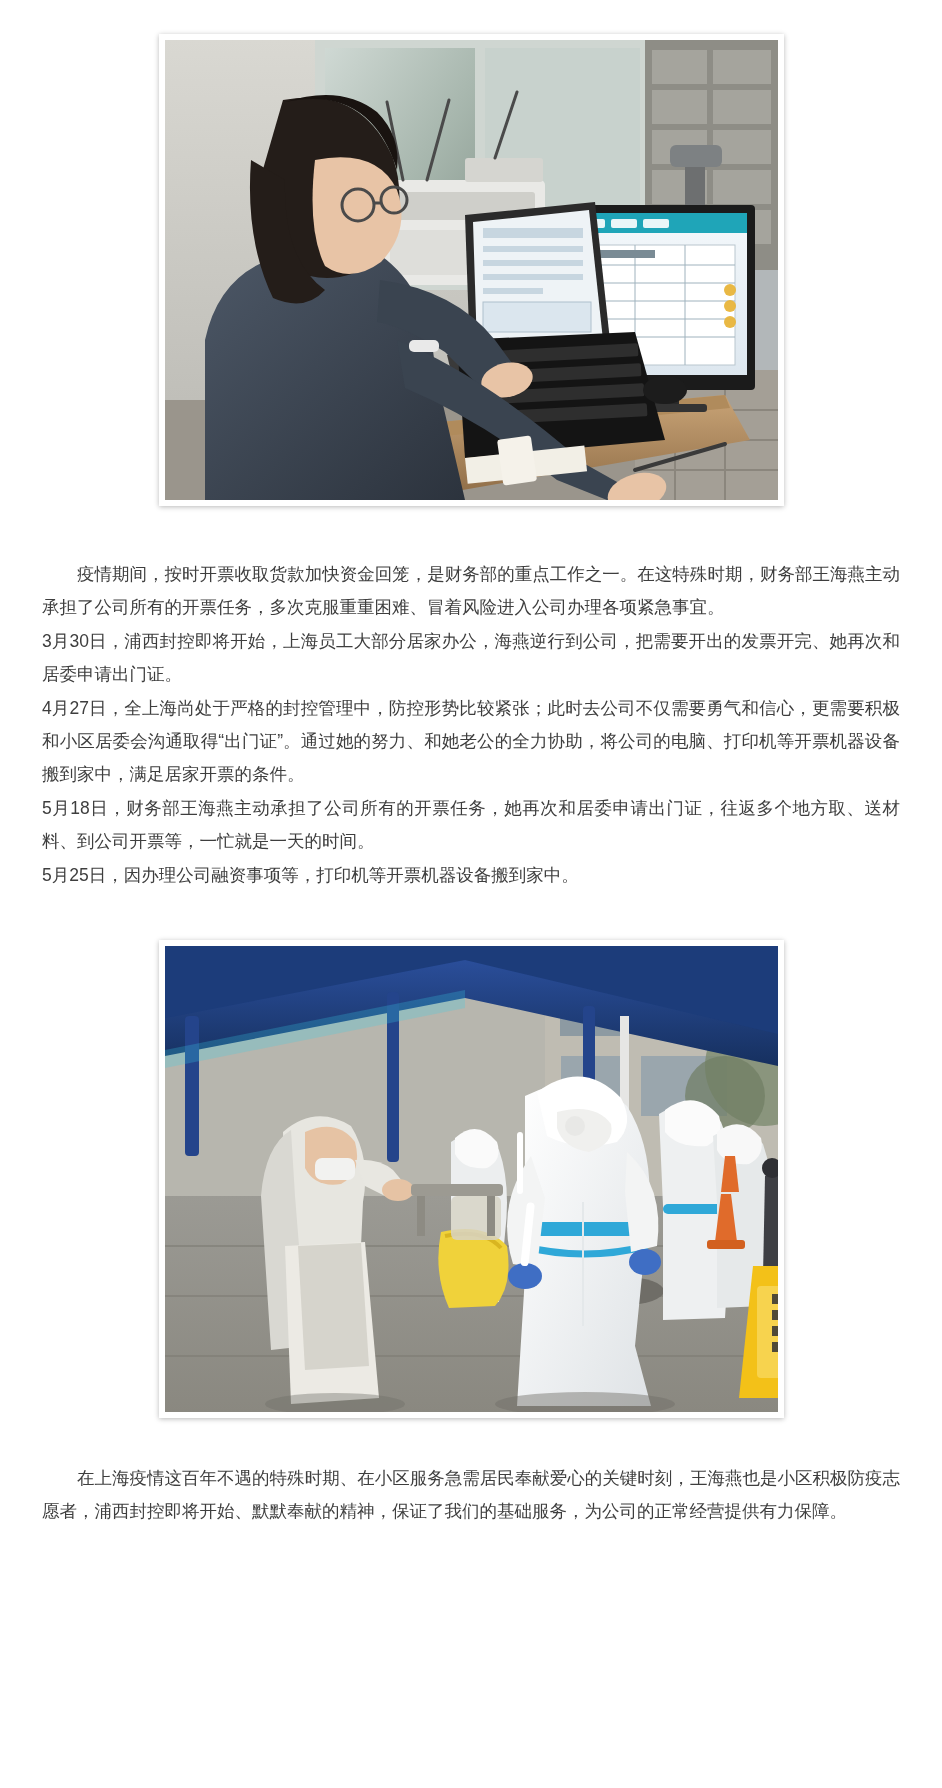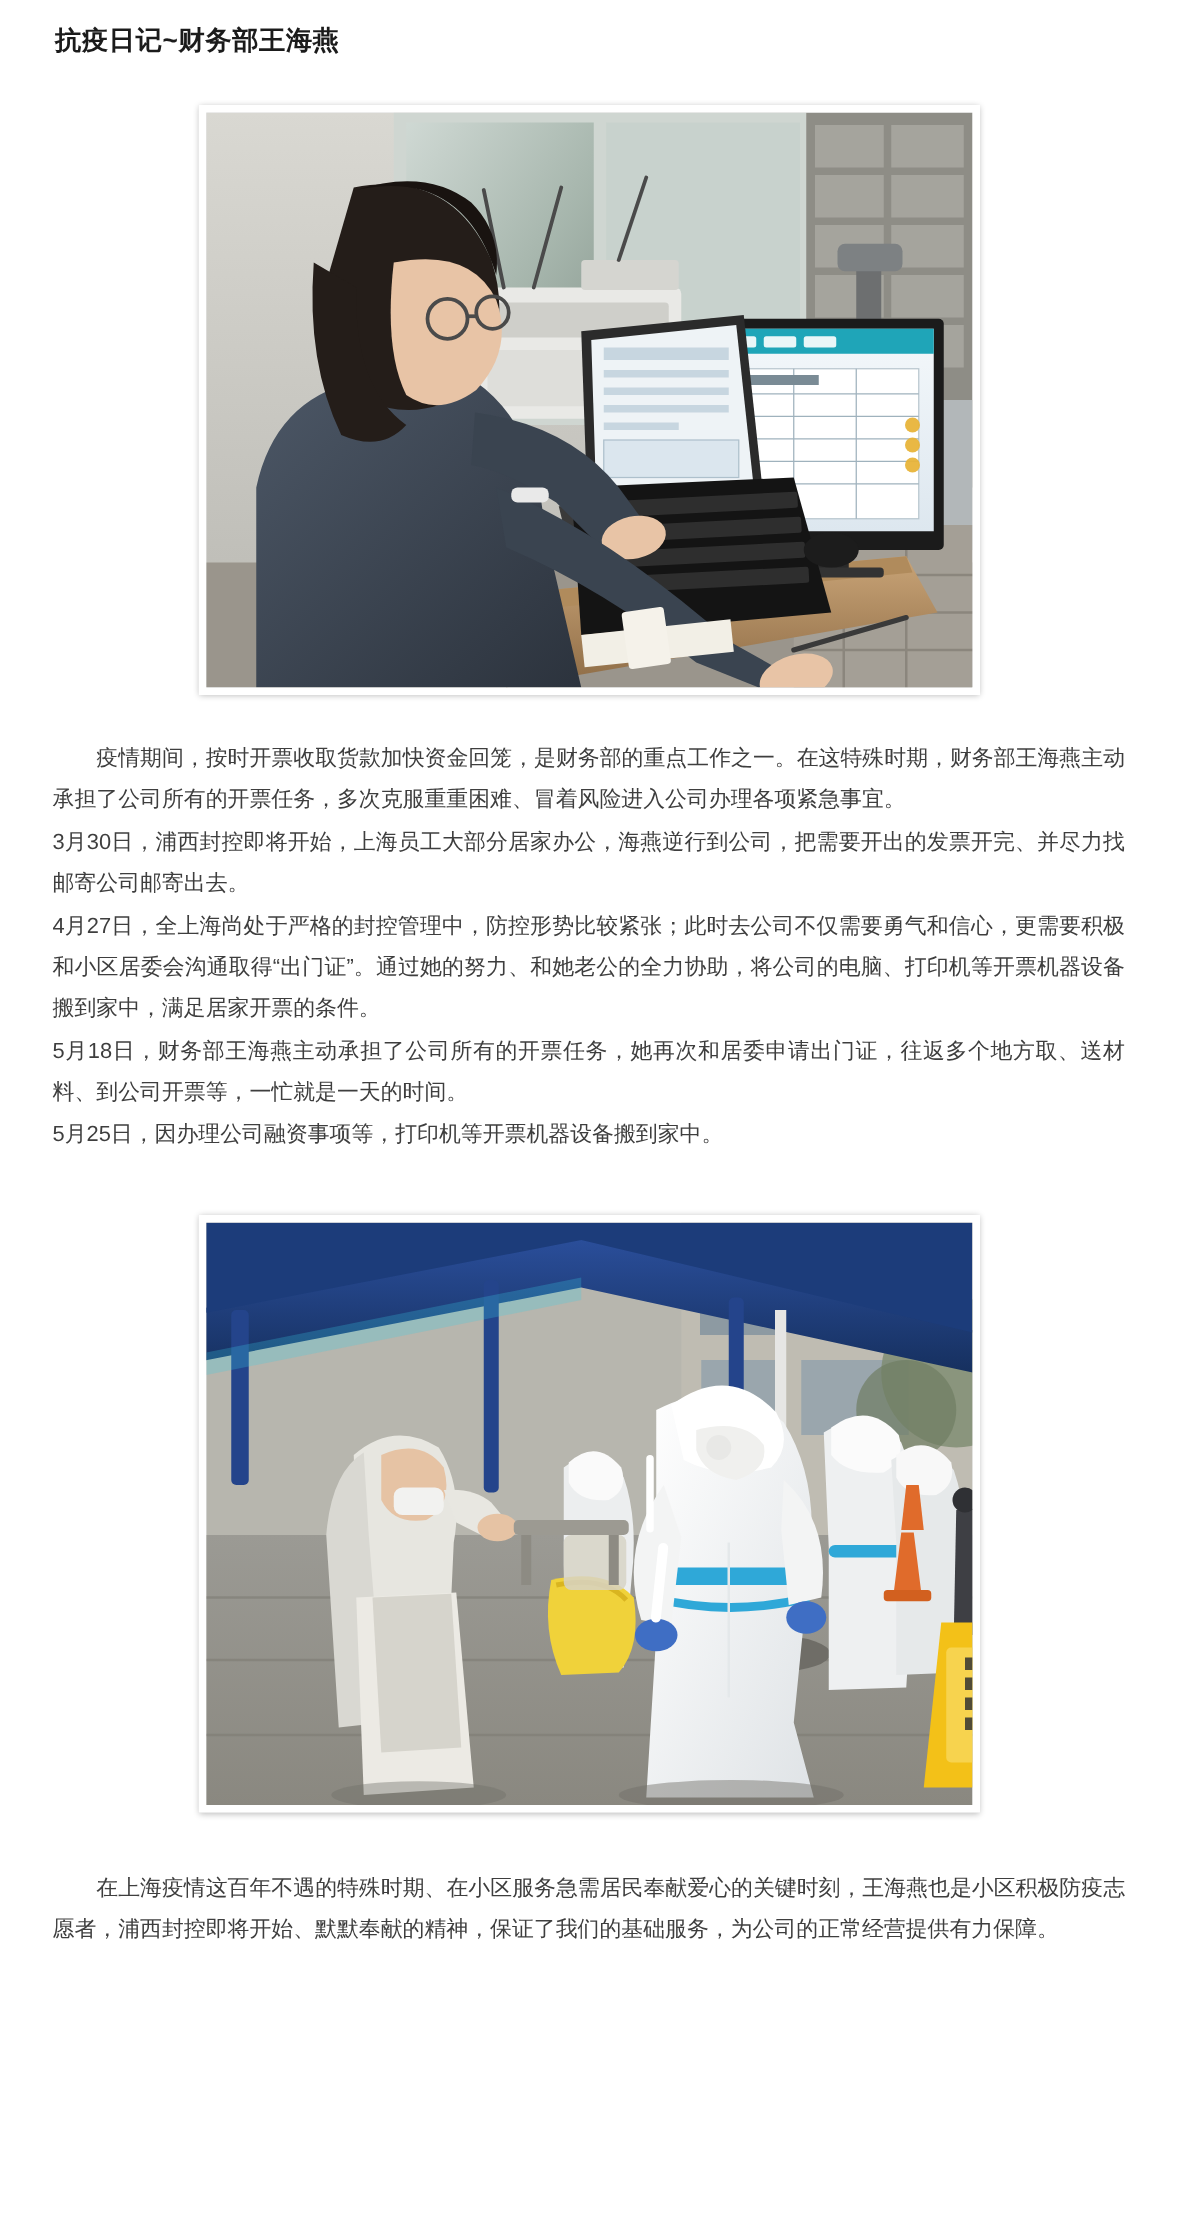--- a/index.html
+++ b/index.html
@@ -83,12 +83,6 @@
 
 <div class="page">
 
-  <div class="title-wrap">
-    <div class="title">
-      <span class="hl"></span>
-      <span class="title-inner">抗疫日记~财务部王海燕</span>
-    </div>
-  </div>
 
   <div class="figure fig1">
     <svg class="photo" viewBox="0 0 613 460" preserveAspectRatio="xMidYMid slice">

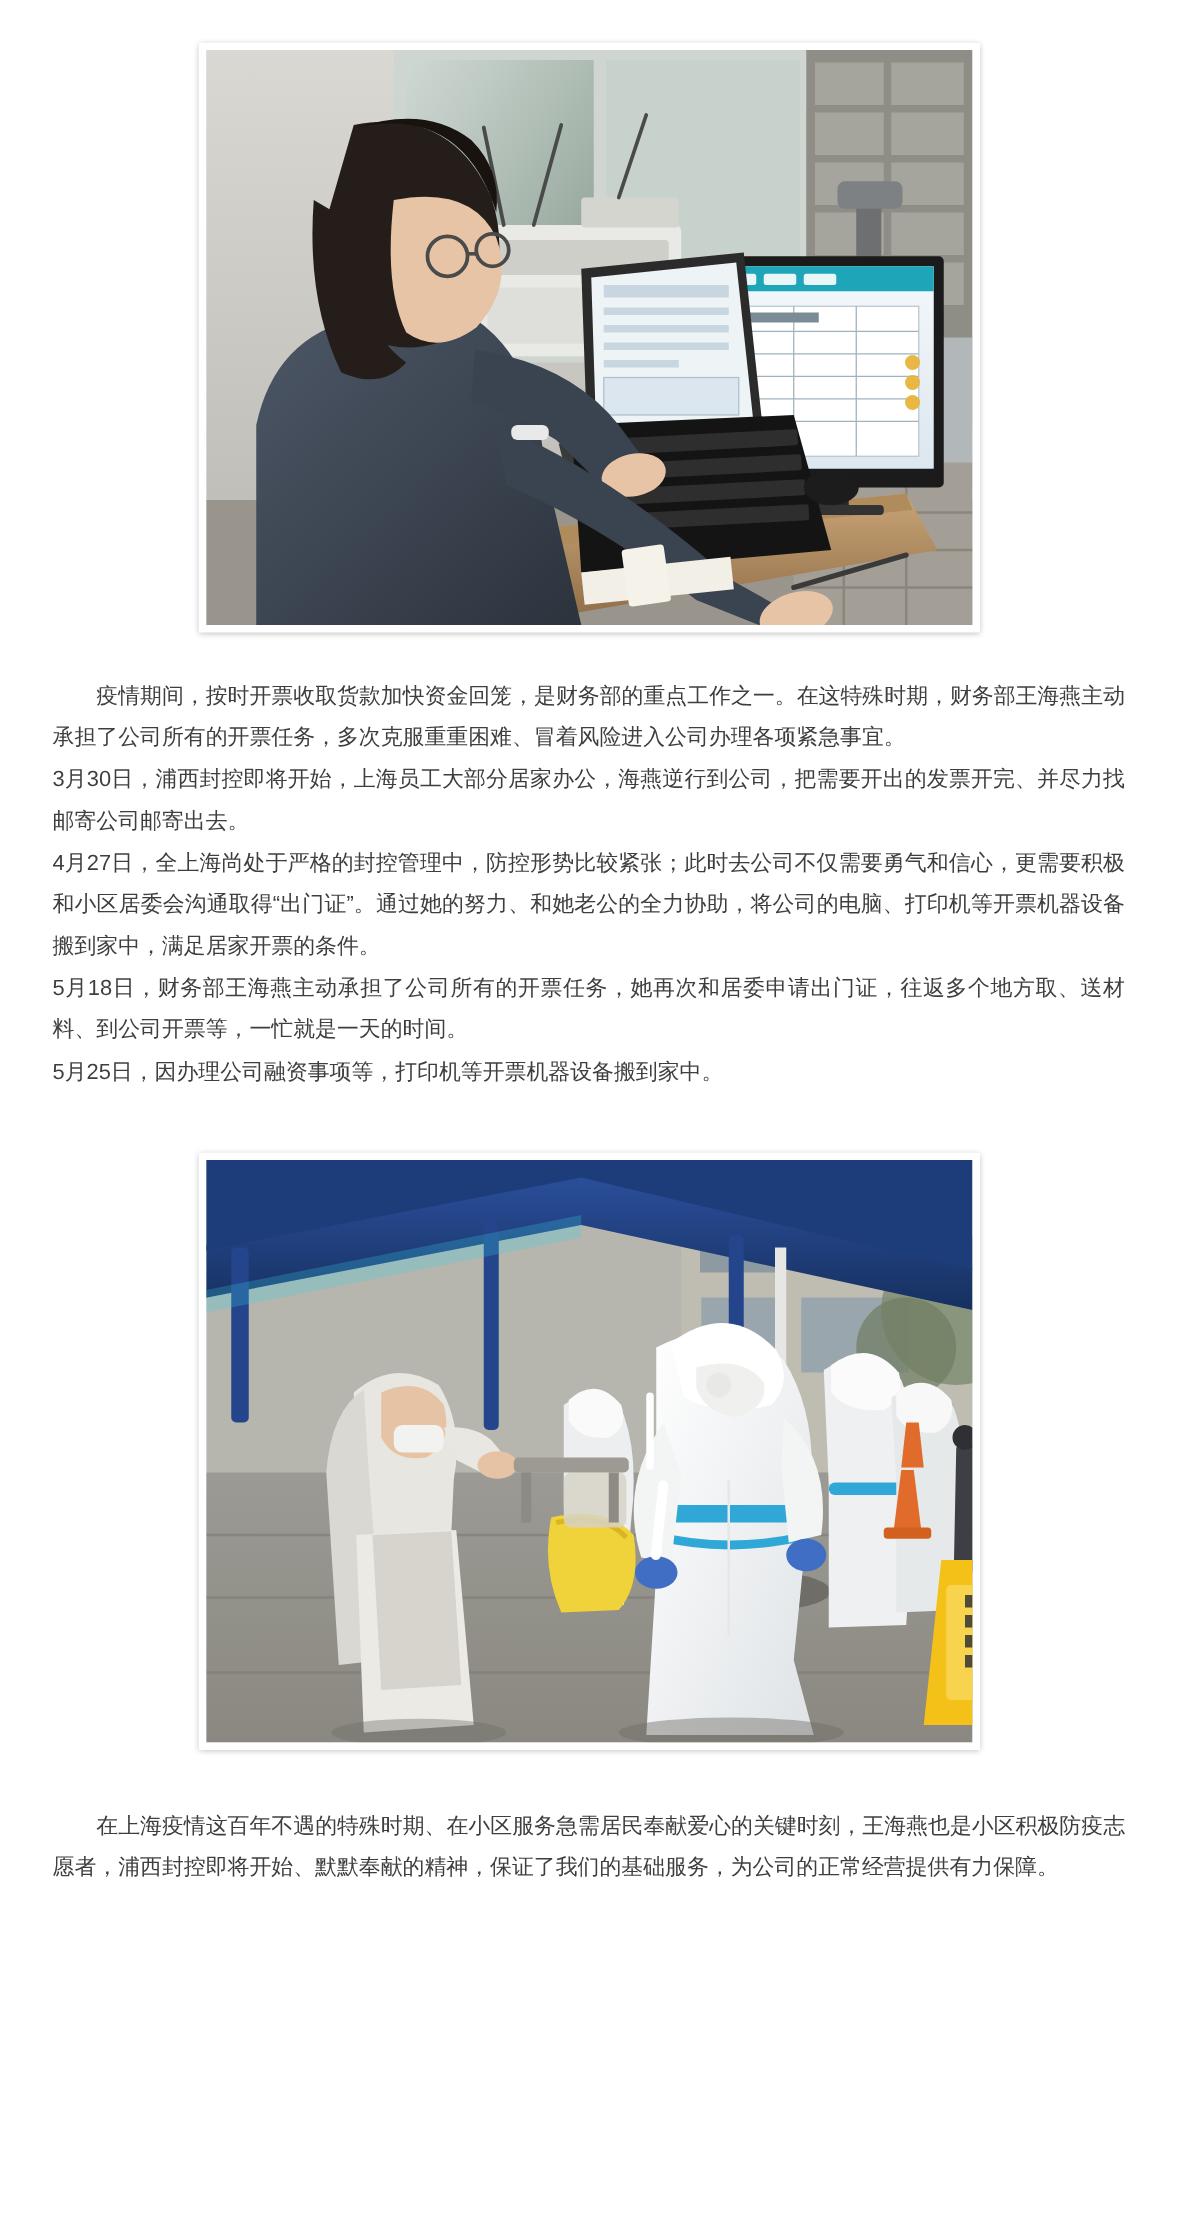--- a/index.html
+++ b/index.html
@@ -62,7 +62,7 @@
 
   
   .body-text {
-    margin: 34px 42px 0 42px;
+    margin: 52px 42px 0 42px;
     font-size: 17.5px;
     line-height: 33px;
     color: #3e3e3e;

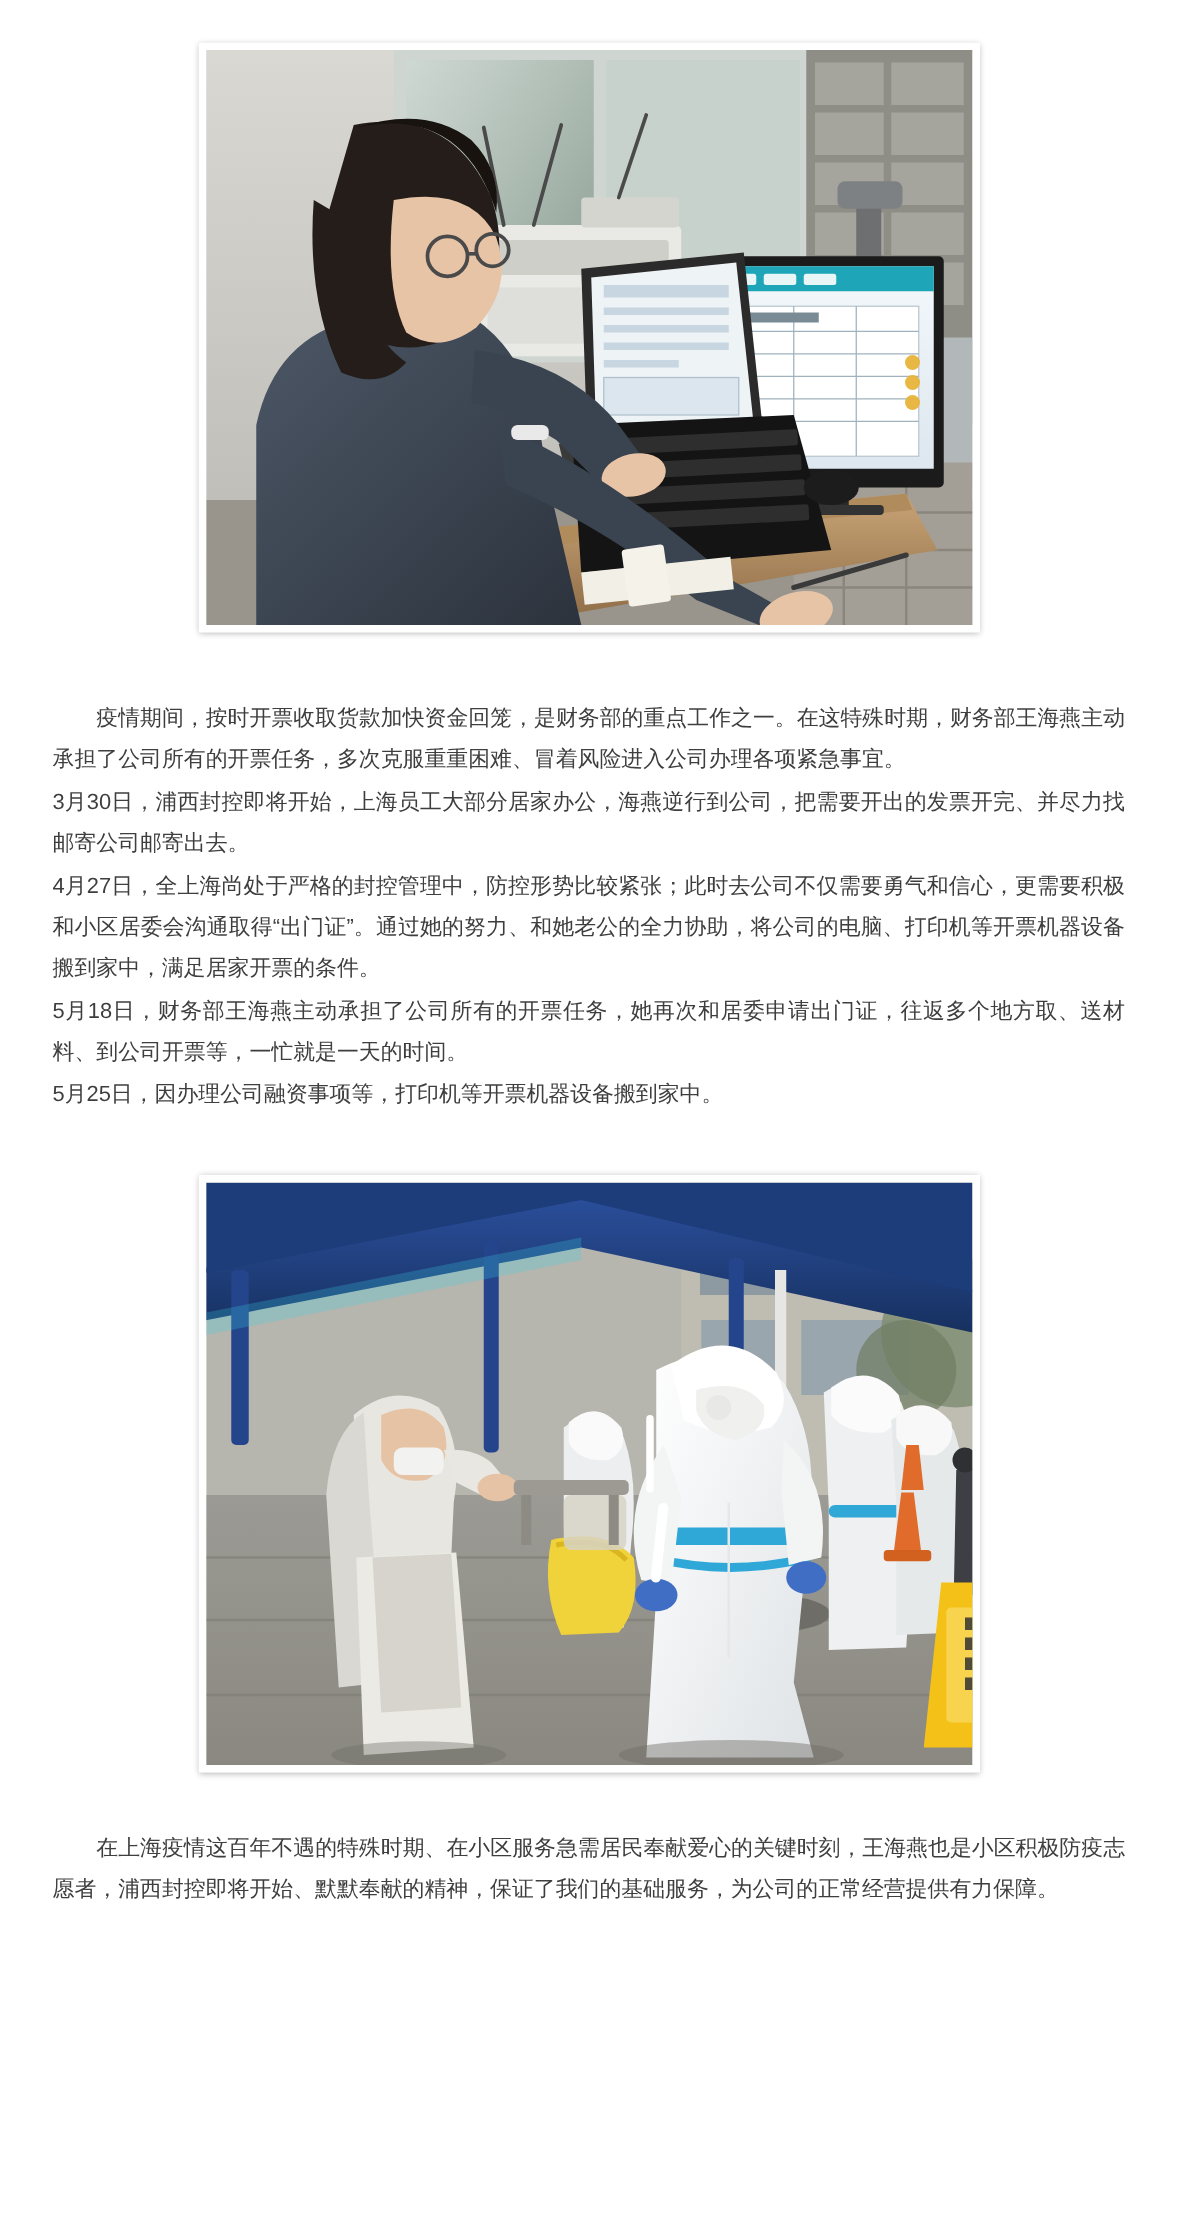--- a/index.html
+++ b/index.html
@@ -228,7 +228,7 @@
 
   <div class="body-text">
     <p class="indent2">疫情期间，按时开票收取货款加快资金回笼，是财务部的重点工作之一。在这特殊时期，财务部王海燕主动承担了公司所有的开票任务，多次克服重重困难、冒着风险进入公司办理各项紧急事宜。</p>
-    <p>3月30日，浦西封控即将开始，上海员工大部分居家办公，海燕逆行到公司，把需要开出的发票开完、并尽力找邮寄公司邮寄出去。</p>
+    <p>3月30日，浦西封控即将开始，上海员工大部分居家办公，海燕逆行到公司，把需要开出的发票开完、她再次和居委申请出门证。</p>
     <p>4月27日，全上海尚处于严格的封控管理中，防控形势比较紧张；此时去公司不仅需要勇气和信心，更需要积极和小区居委会沟通取得“出门证”。通过她的努力、和她老公的全力协助，将公司的电脑、打印机等开票机器设备搬到家中，满足居家开票的条件。</p>
     <p>5月18日，财务部王海燕主动承担了公司所有的开票任务，她再次和居委申请出门证，往返多个地方取、送材料、到公司开票等，一忙就是一天的时间。</p>
     <p>5月25日，因办理公司融资事项等，打印机等开票机器设备搬到家中。</p>

